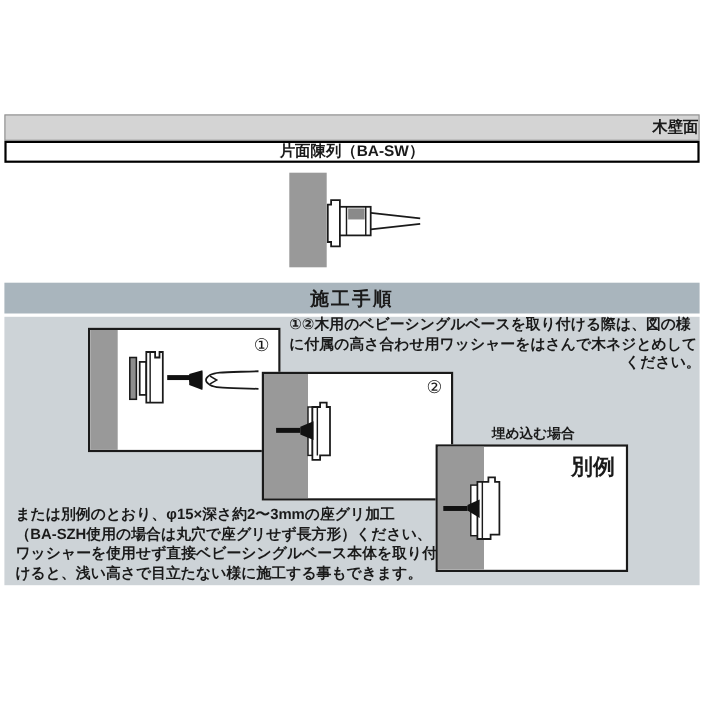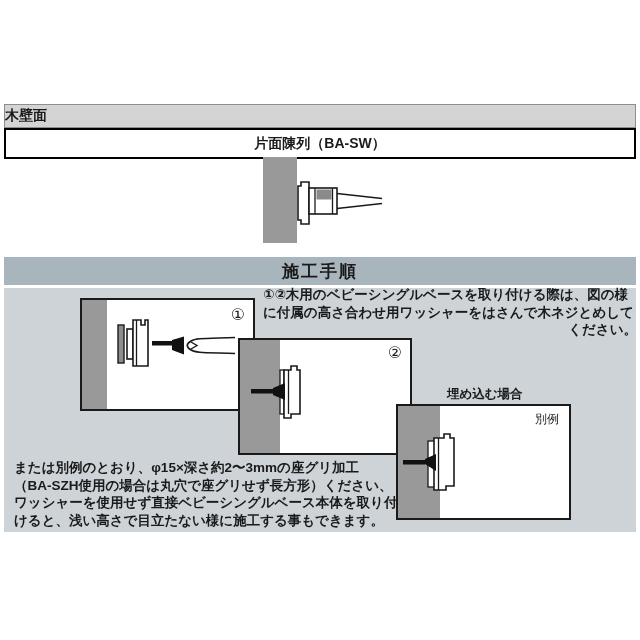--- a/index.html
+++ b/index.html
@@ -15,7 +15,7 @@
   .wall-label-bar {
     left:4px; top:104px; width:632px; height:24px;
     background:#d4d4d4; border:1px solid #8e8e8e;
-    display:flex; align-items:center; justify-content:flex-start;
+    display:flex; align-items:center; justify-content:flex-end;
     font-size:14px; font-weight:bold;
   }
   .product-bar {

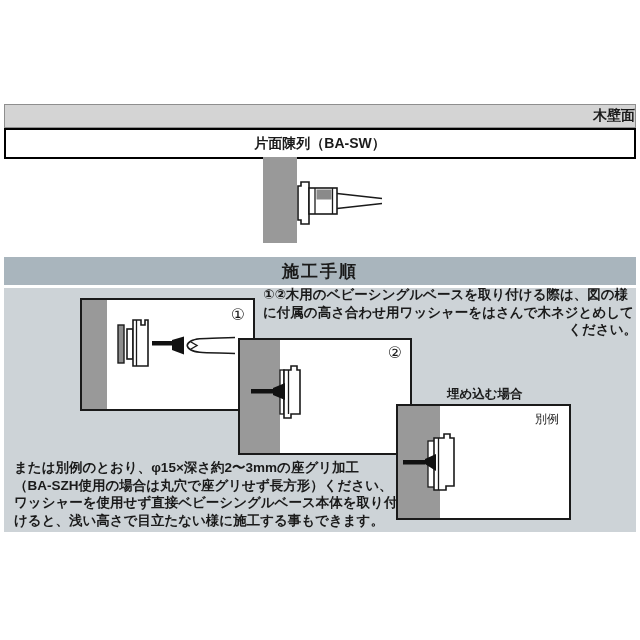--- a/index.html
+++ b/index.html
@@ -19,7 +19,7 @@
     font-size:14px; font-weight:bold;
   }
   .product-bar {
-    left:4px; top:128px; width:632px; height:31px;
+    left:4px; top:128px; width:632px; height:20px;
     background:#ffffff; border:2px solid #000;
     display:flex; align-items:center; justify-content:center;
     font-size:14px; font-weight:bold;

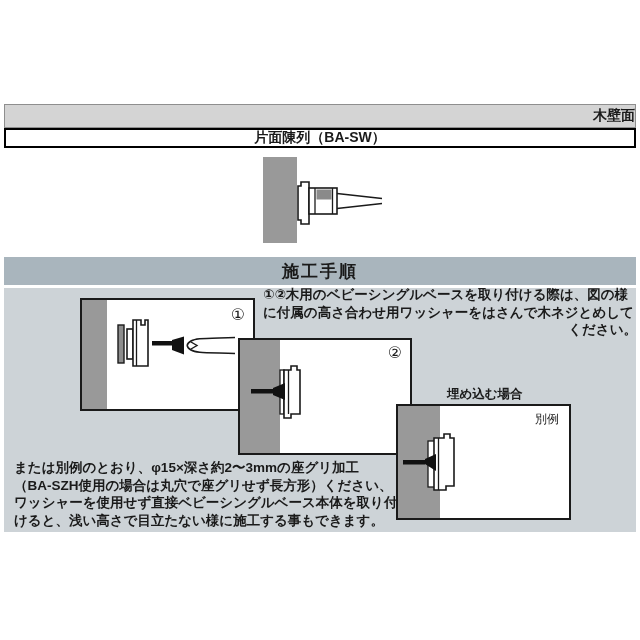--- a/index.html
+++ b/index.html
@@ -63,7 +63,7 @@
     left:447px; top:386px; font-size:12.5px; font-weight:bold;
   }
   .alt-label {
-    position:absolute; right:10px; top:5px; font-size:12px; font-weight:normal;
+    position:absolute; right:10px; top:5px; font-size:20px; font-weight:bold;
   }
 
   .alt-note-text {

